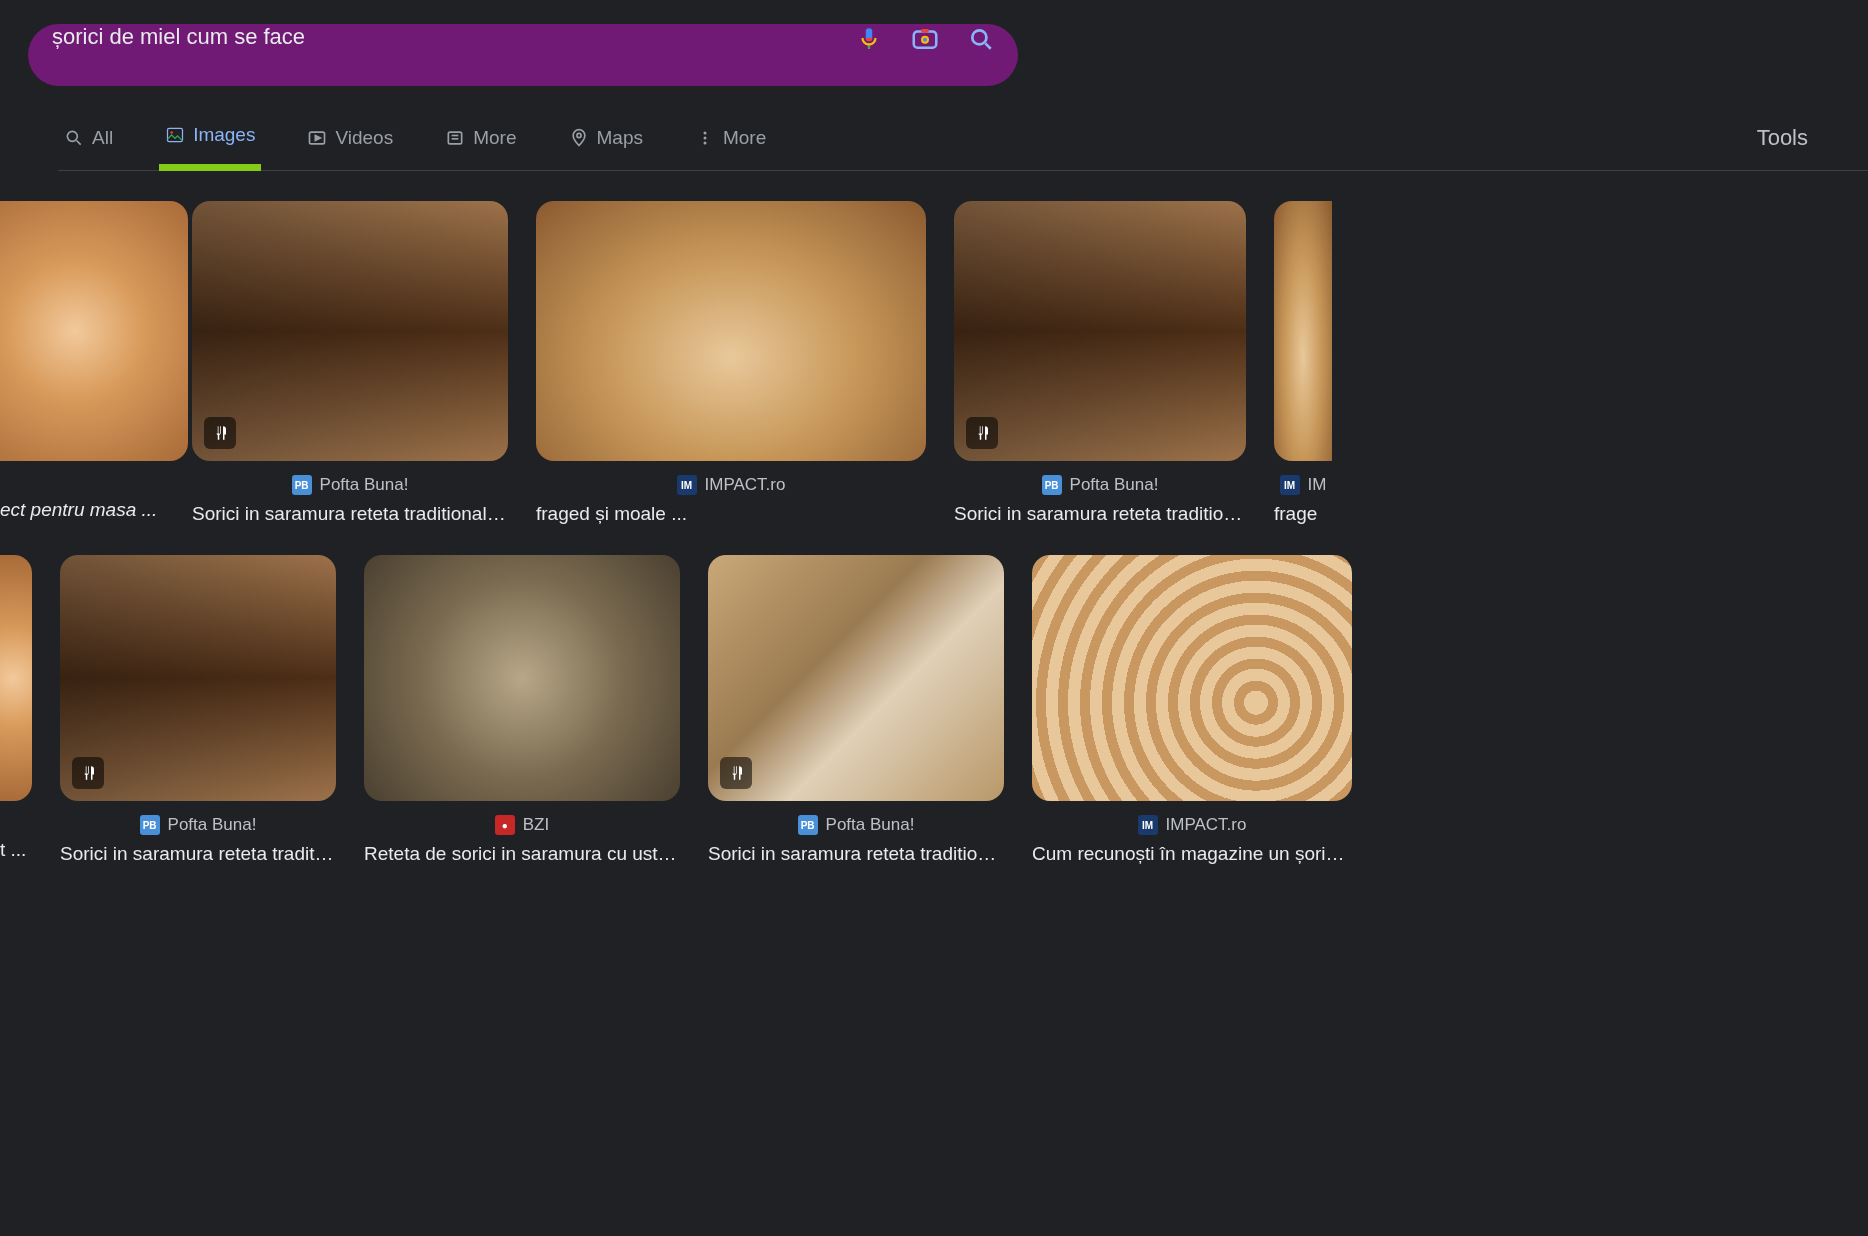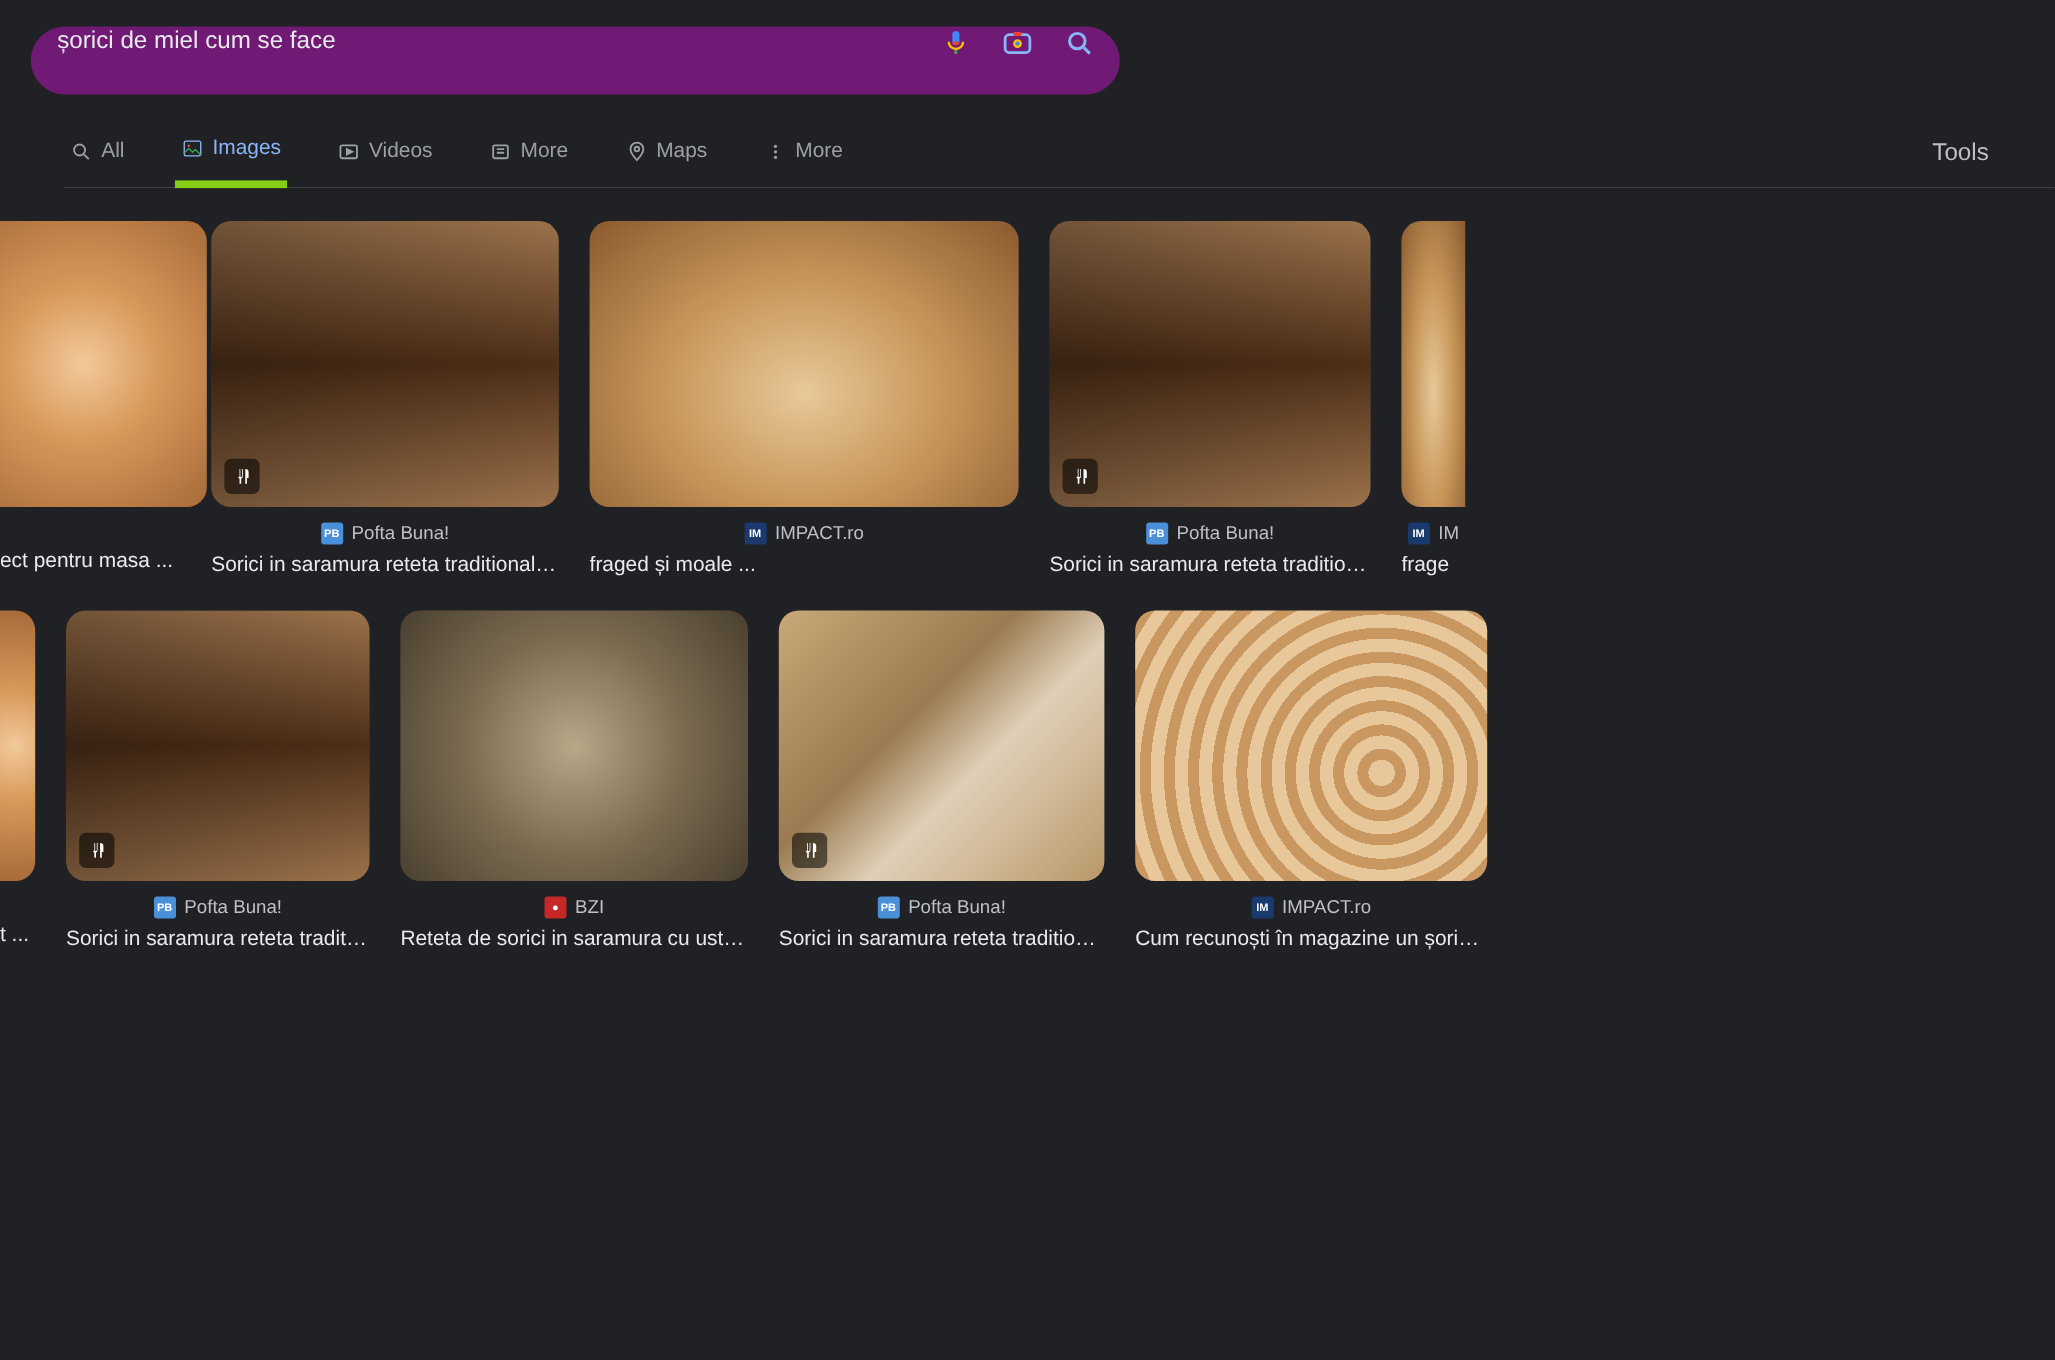--- a/index.html
+++ b/index.html
@@ -236,7 +236,7 @@
 
 <div class="results">
   <div class="row" id="row1">
-      <div class="card" style="width: 164px;">
+      <div class="card" style="width: 164px; font-style: italic;">
         <div class="thumb food-a" style="width: 188px; height: 260px; border-top-left-radius: 0px; border-bottom-left-radius: 0px;"></div>
         <div style="height: 0px;"></div>
         <div class="title" style="max-width: 188px; margin-top: 38px;">ect pentru masa ...</div>

